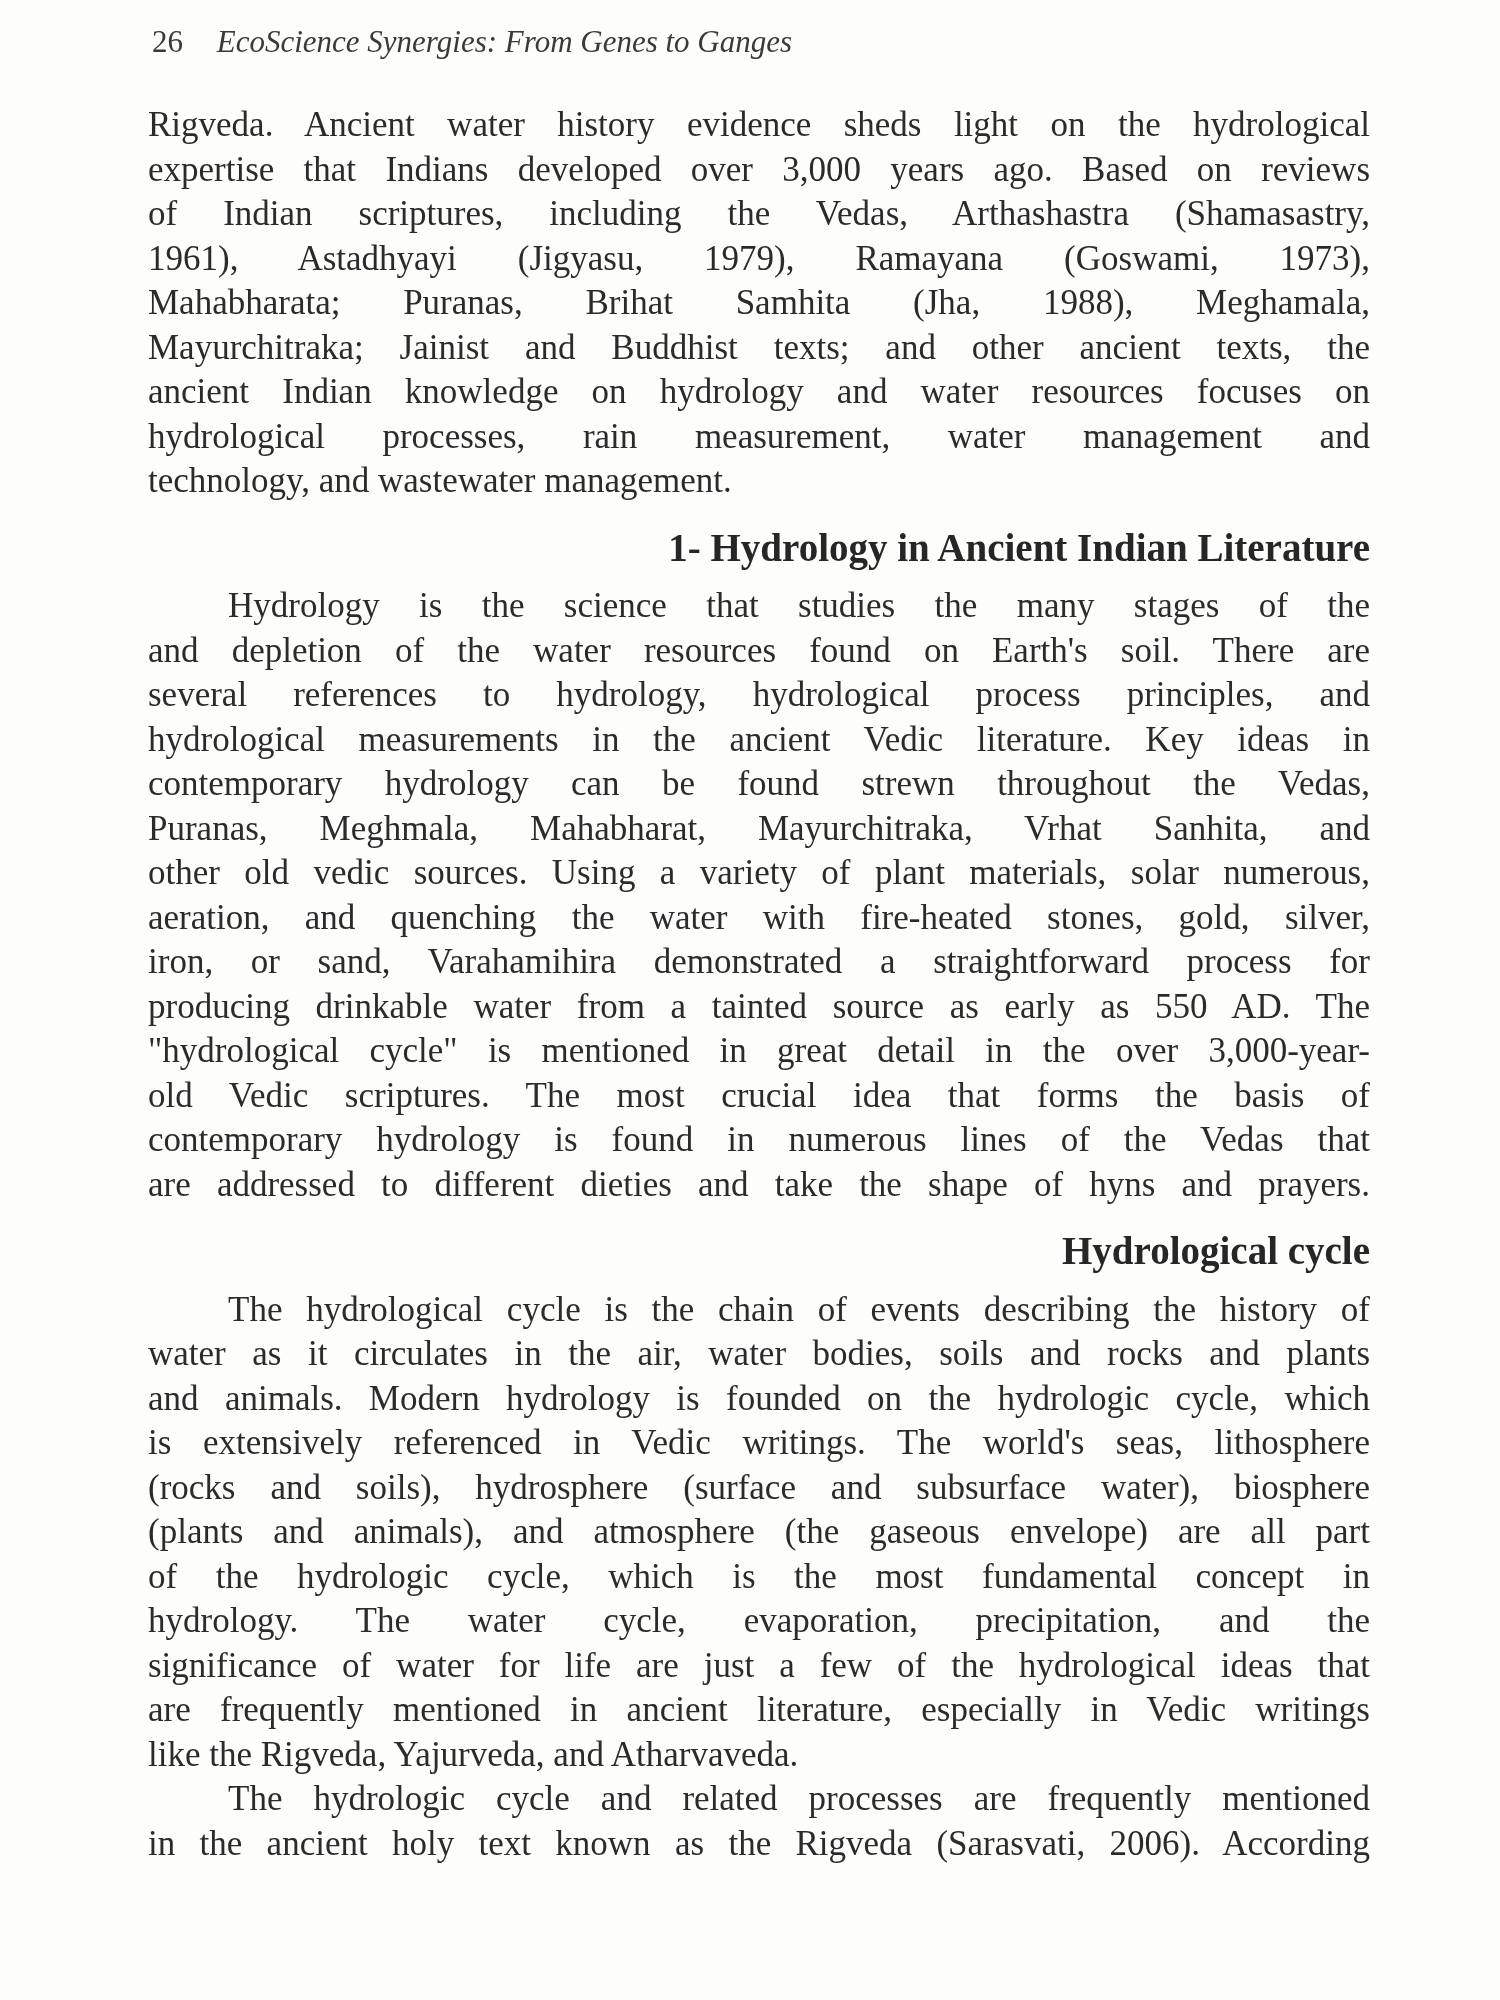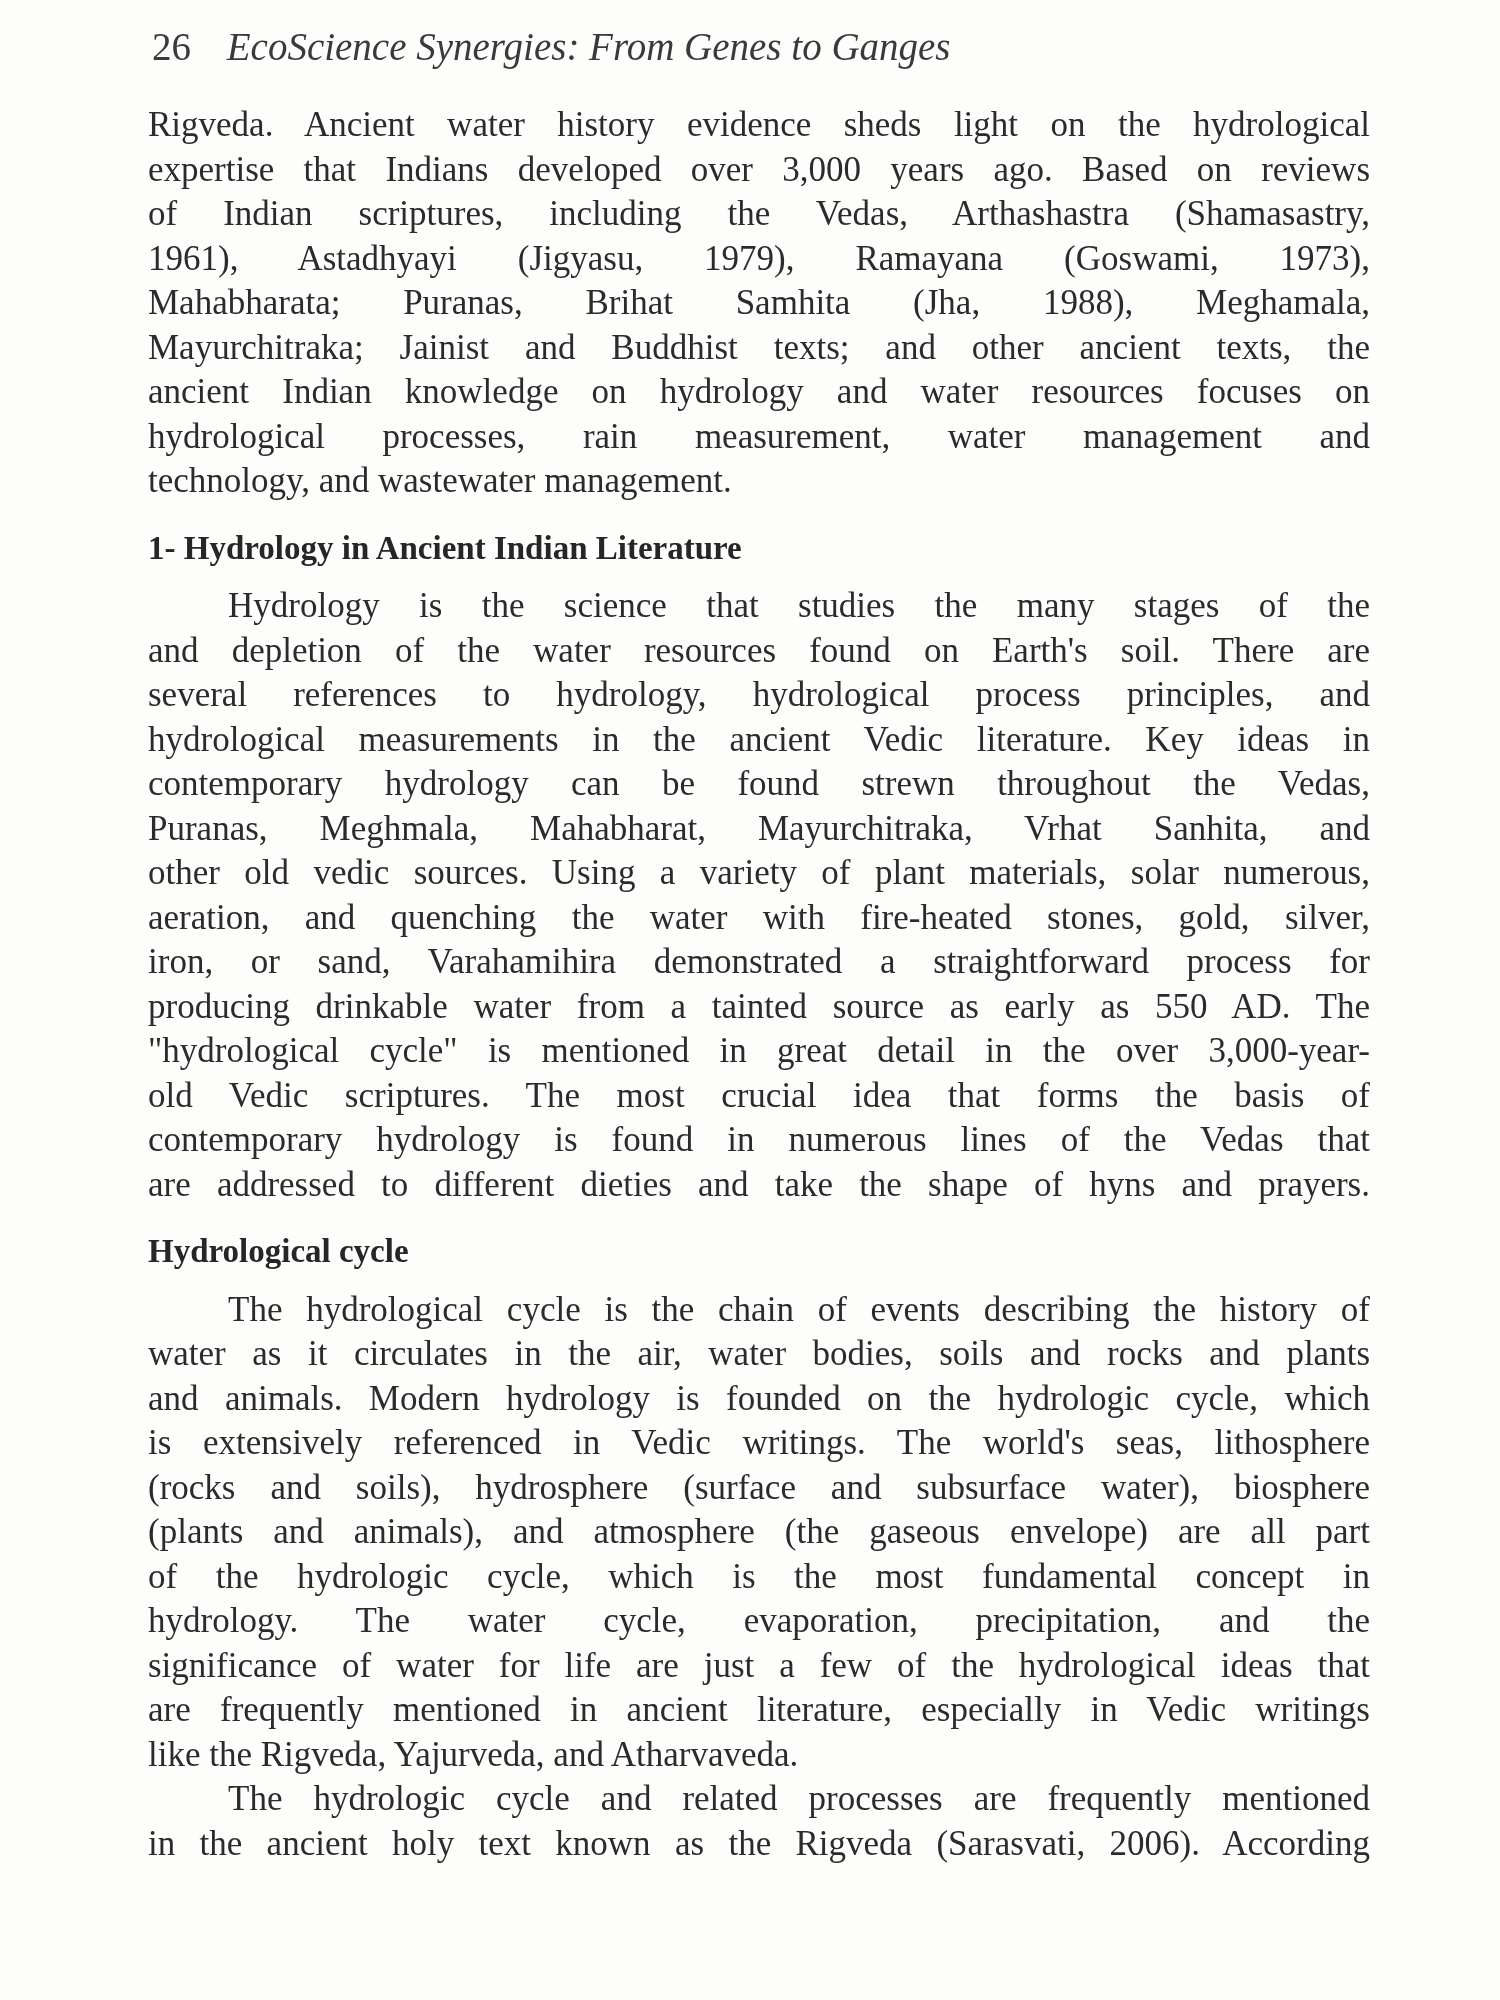--- a/index.html
+++ b/index.html
@@ -5,7 +5,7 @@
   html, body { margin: 0; padding: 0; background: #ffffff; }
   body { width: 1500px; height: 2000px; position: relative; overflow: hidden; color: #2a2a2a; }
   .page { position: absolute; left: 0; top: 0; width: 1500px; height: 2000px; background: #fdfdfc; }
-  .running-head { position: absolute; left: 152px; top: 24px; font-family: "Liberation Serif", "DejaVu Serif", serif; font-size: 39px; color: #3a3a3a; white-space: nowrap; }
+  .running-head { position: absolute; left: 152px; top: 24px; font-family: "Liberation Serif", "DejaVu Serif", serif; font-size: 31px; color: #3a3a3a; white-space: nowrap; }
   .running-head .pg { margin-right: 26px; }
   .running-head .ttl { font-style: italic; }
   .body { position: absolute; left: 148px; top: 103px; width: 1222px; font-family: "Liberation Serif", "DejaVu Serif", serif; font-size: 35px; line-height: 44.5px; color: #2b2b2b; }

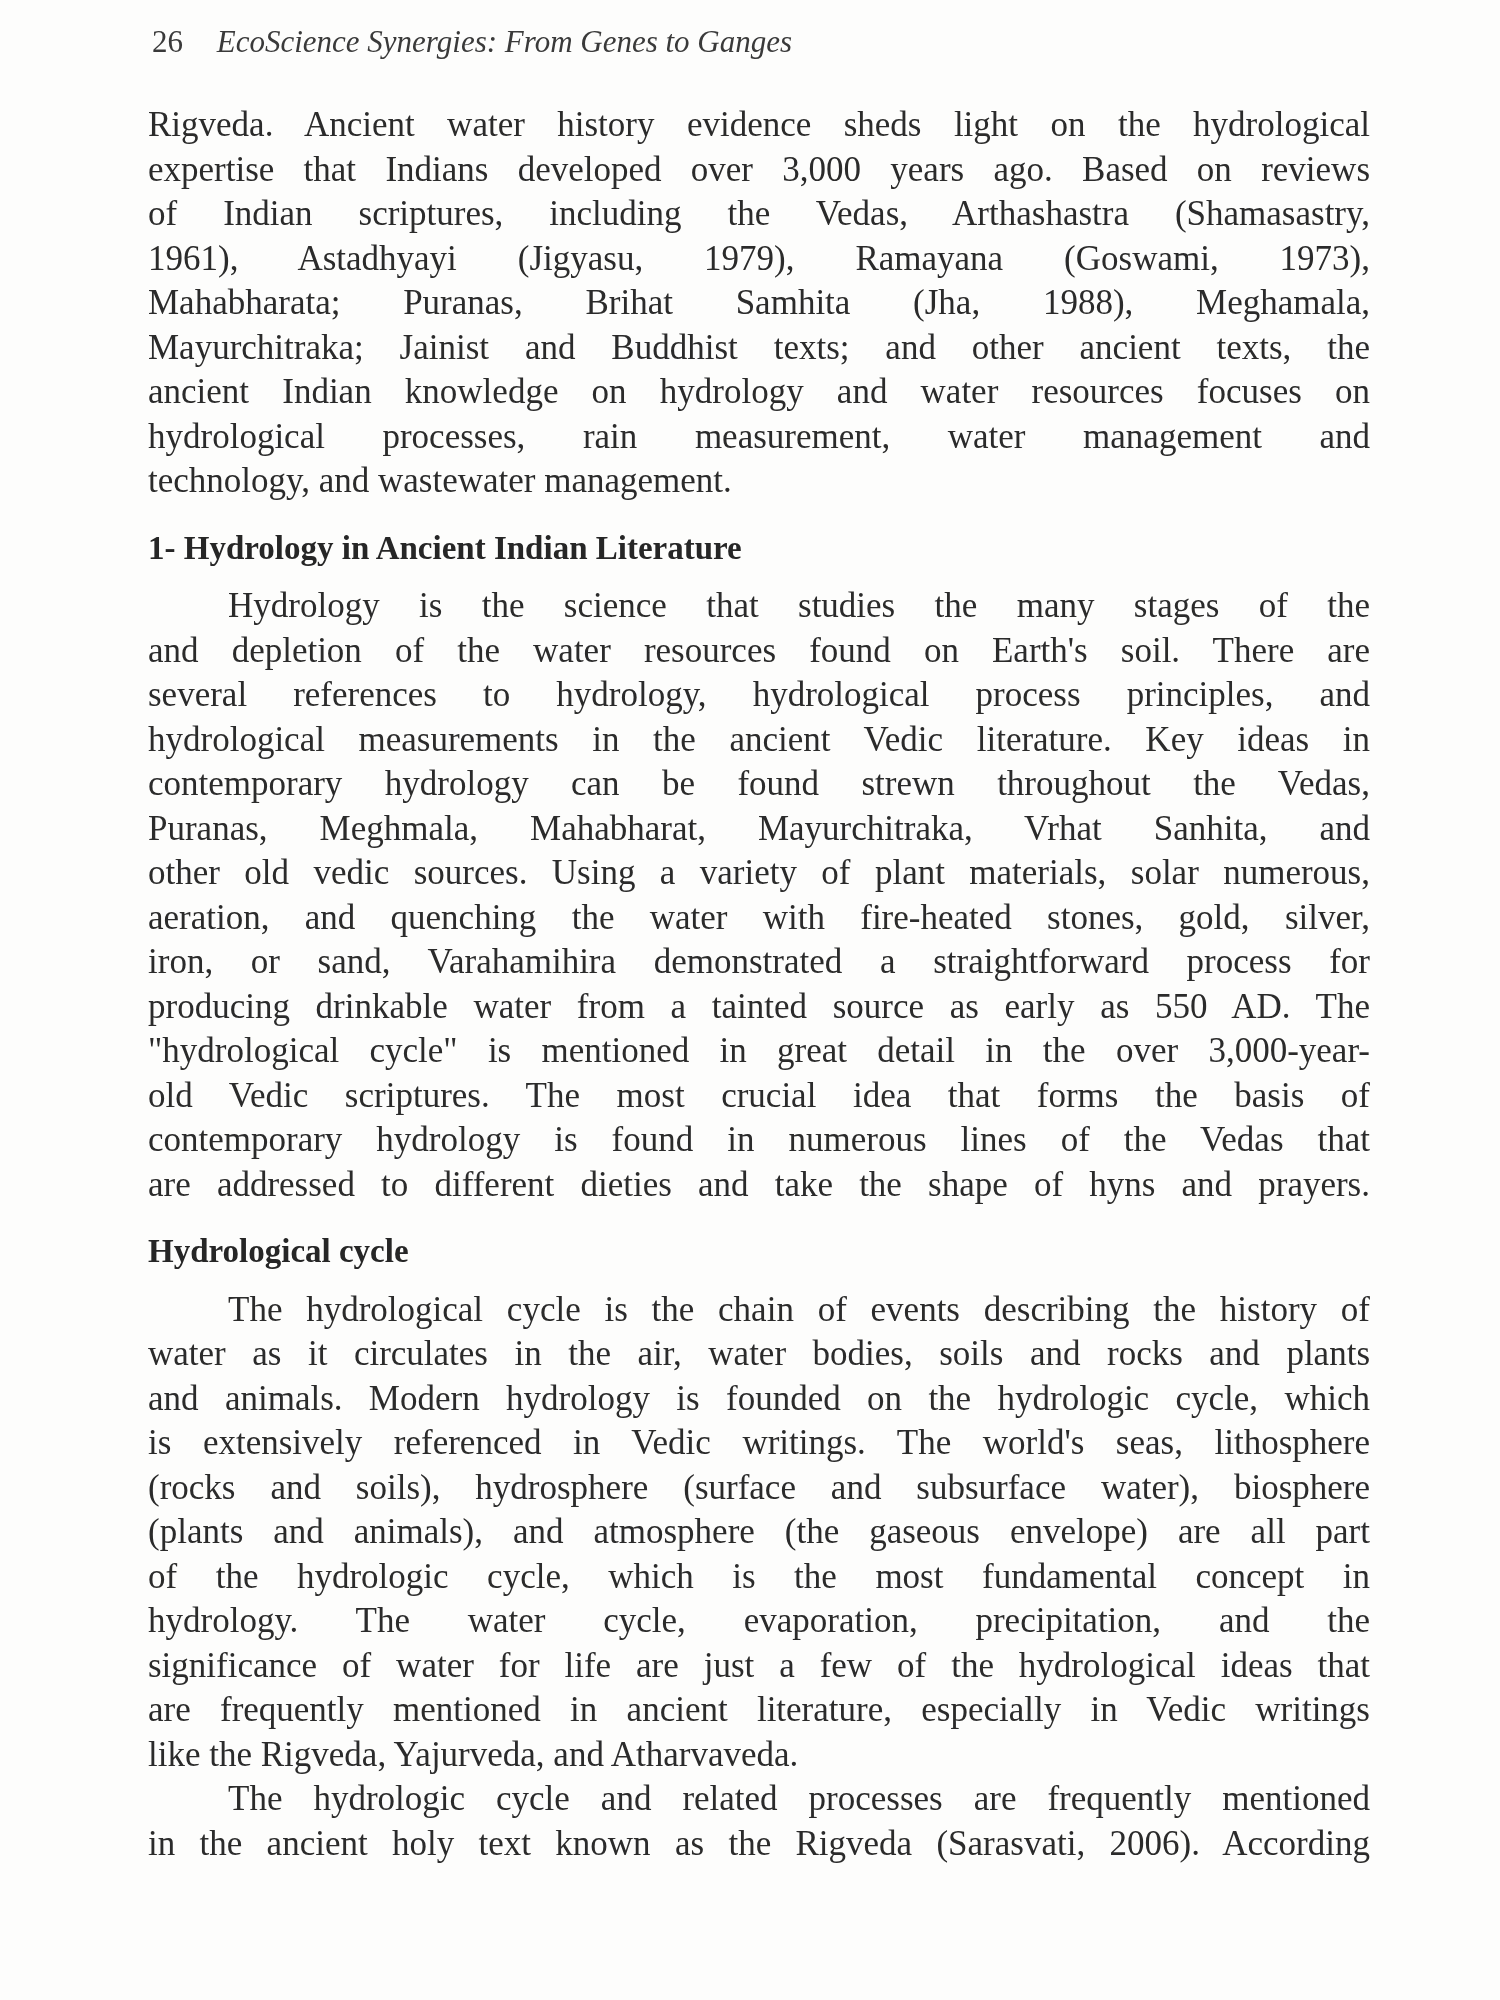--- a/index.html
+++ b/index.html
@@ -13,7 +13,7 @@
   .ln.last { text-align-last: left; }
   .ln.indent { padding-left: 80px; }
   .gap { display: block; height: 22px; }
-  .heading { display: block; font-weight: bold; font-size: 33px; height: 44.5px; text-align: left; color: #262626; }
+  .heading { display: block; font-weight: bold; font-size: 39px; height: 44.5px; text-align: right; color: #262626; }
   .gapafter { display: block; height: 14px; }
   b { font-weight: normal; }
 </style>

